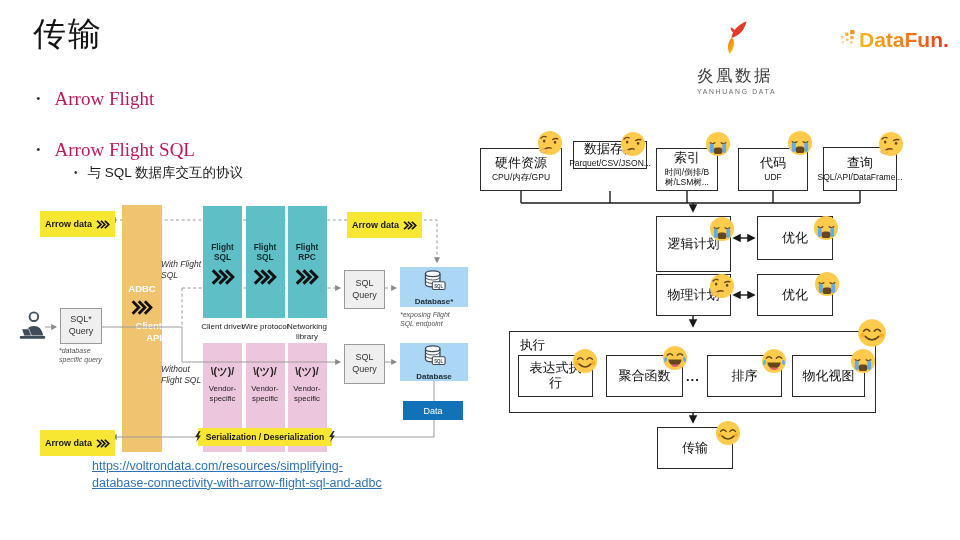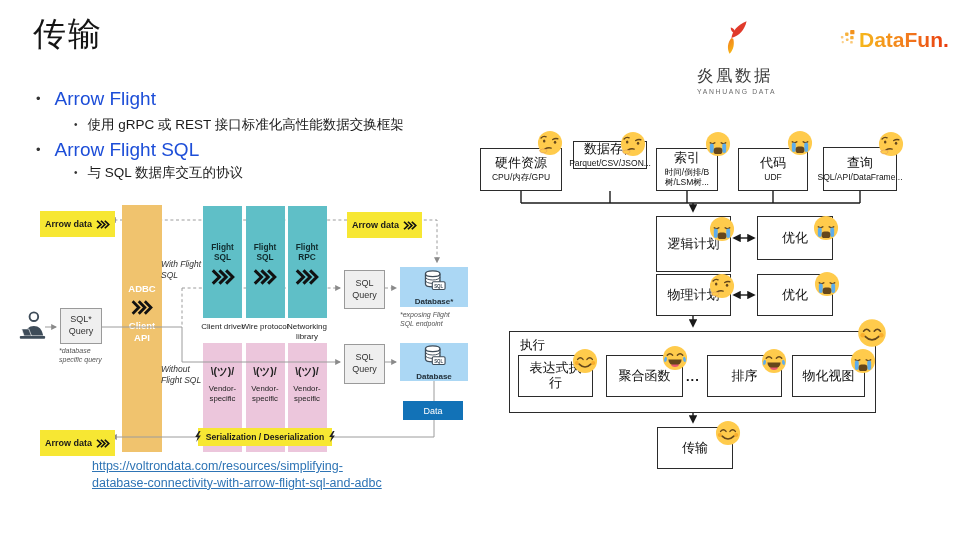--- a/index.html
+++ b/index.html
@@ -18,7 +18,7 @@
   }
 
   
-  .l1{position:absolute;left:36px;font-size:19px;color:#1d4ed8;}
+  .l1{position:absolute;left:36px;font-size:19px;color:#be185d;font-family:Liberation Serif, serif;}
   .l1::before{content:"\2022";font-size:13px;margin-right:14px;vertical-align:2px;color:#333;}
   .l2{position:absolute;left:74px;font-size:13.5px;color:#1a1a1a;}
   .l2::before{content:"\2022";font-size:10px;margin-right:10px;vertical-align:1px;color:#333;}

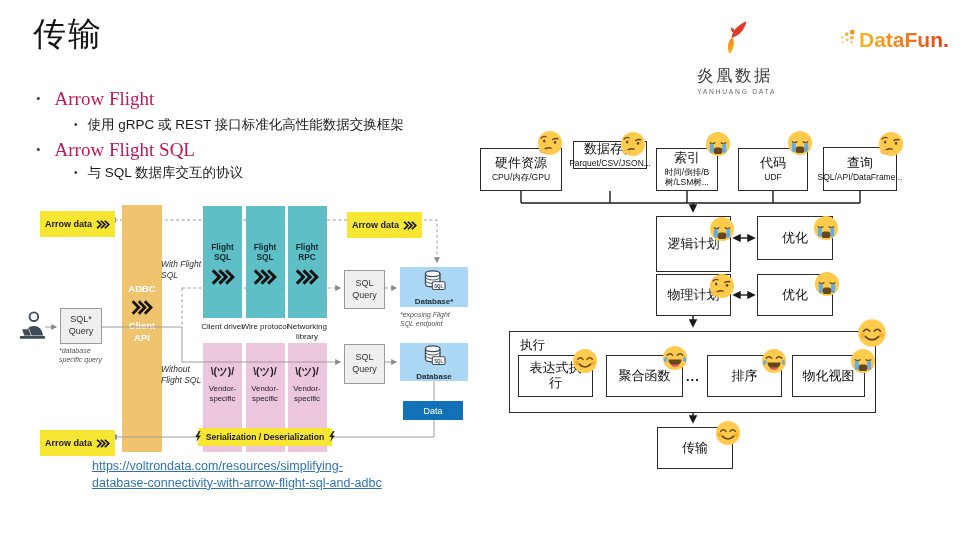--- a/index.html
+++ b/index.html
@@ -116,7 +116,6 @@
   </div>
 
   <div class="l1" style="top:88px">Arrow Flight</div>
-  <div class="l2" style="top:116px">使用 gRPC 或 REST 接口标准化高性能数据交换框架</div>
   <div class="l1" style="top:139px">Arrow Flight SQL</div>
   <div class="l2" style="top:164px">与 SQL 数据库交互的协议</div>
 

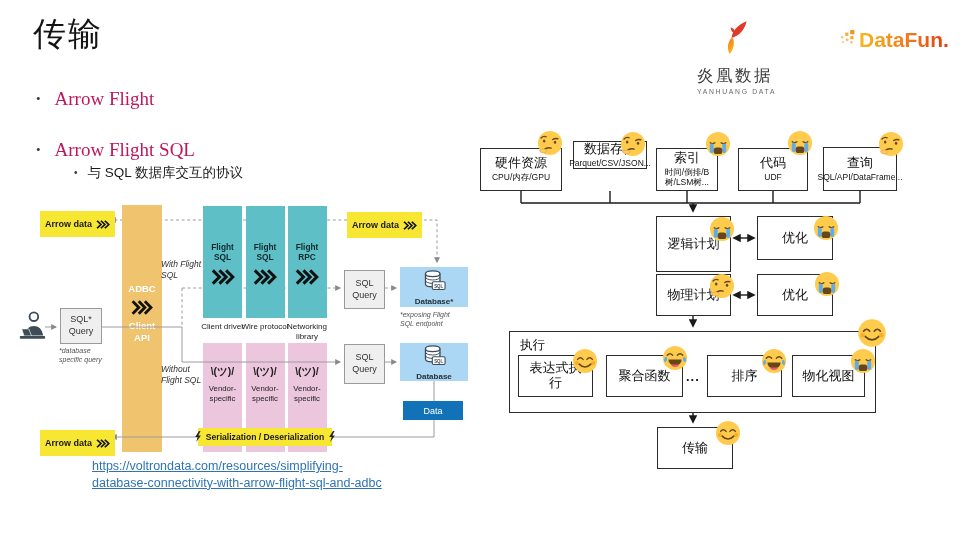--- a/index.html
+++ b/index.html
@@ -29,7 +29,7 @@
   .adbc svg.over{position:absolute;left:0;top:0;z-index:2;pointer-events:none;}
   .colbox{position:absolute;z-index:1;display:flex;flex-direction:column;align-items:center;}
   .adbc-col{left:107px;top:10px;width:40px;height:247px;background:#F0C36E;padding-top:78px;box-sizing:border-box;gap:5px;}
-  .ct{font-size:9.5px;font-weight:bold;color:#fff;text-align:center;line-height:1.25;}
+  .ct{font-size:9.5px;font-weight:bold;color:#fff;text-align:right;line-height:1.25;}
   .fcol{top:11px;width:39px;height:112px;background:#5FBFC7;padding-top:36px;box-sizing:border-box;gap:7px;}
   .ft{font-size:8.3px;font-weight:bold;color:#102a2c;text-align:center;}
   .vcol{top:148px;width:39px;height:109px;background:#ECC6DC;padding-top:22px;box-sizing:border-box;gap:5px;}

